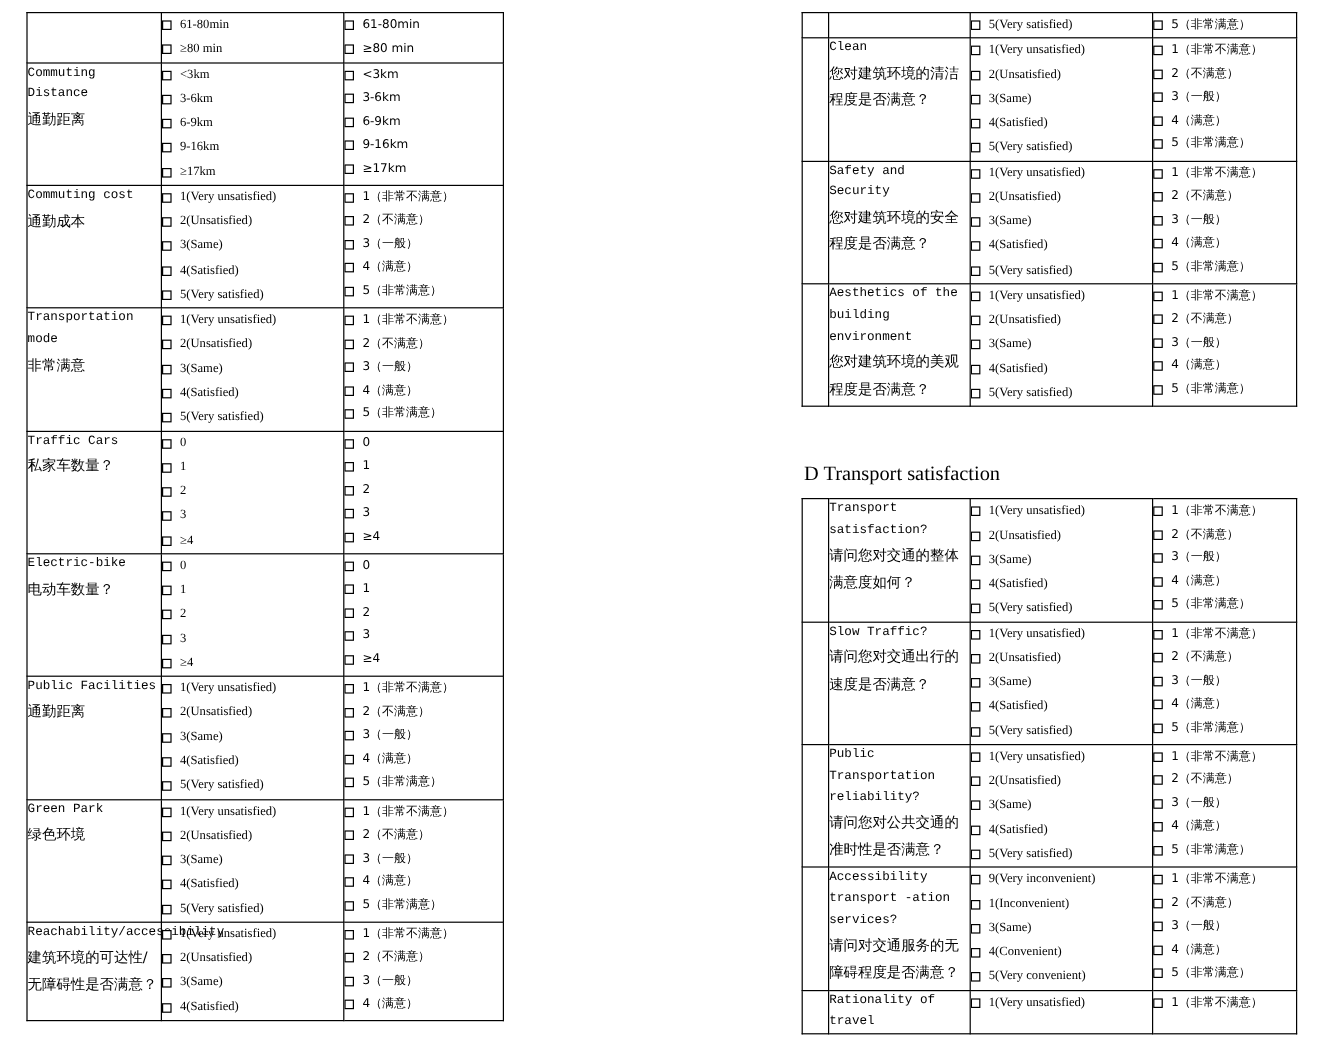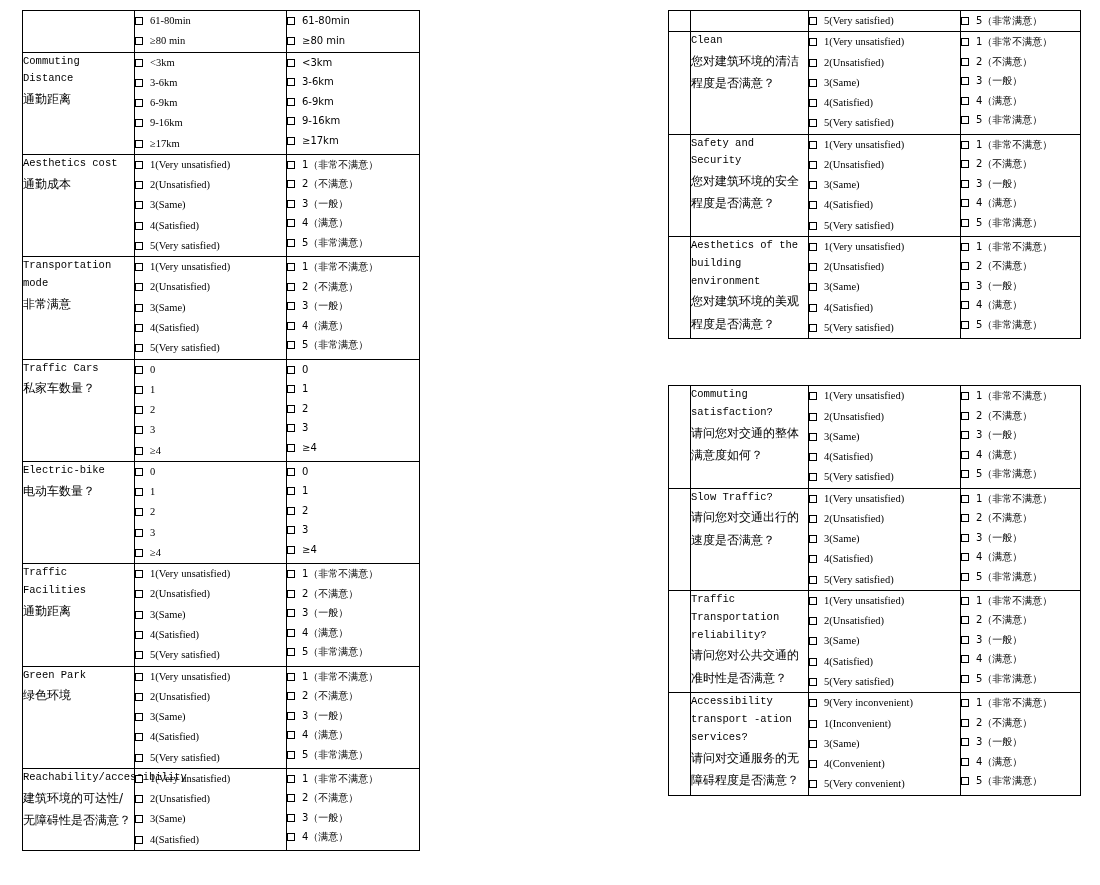--- a/index.html
+++ b/index.html
@@ -206,7 +206,7 @@
           </tr>
           <tr>
             <td class="label">
-              <span class="lbl-en">Aesthetics cost</span>
+              <span class="lbl-en">Commuting cost</span>
               <span class="lbl-cn">通勤成本</span>
             </td>
             <td class="opts">

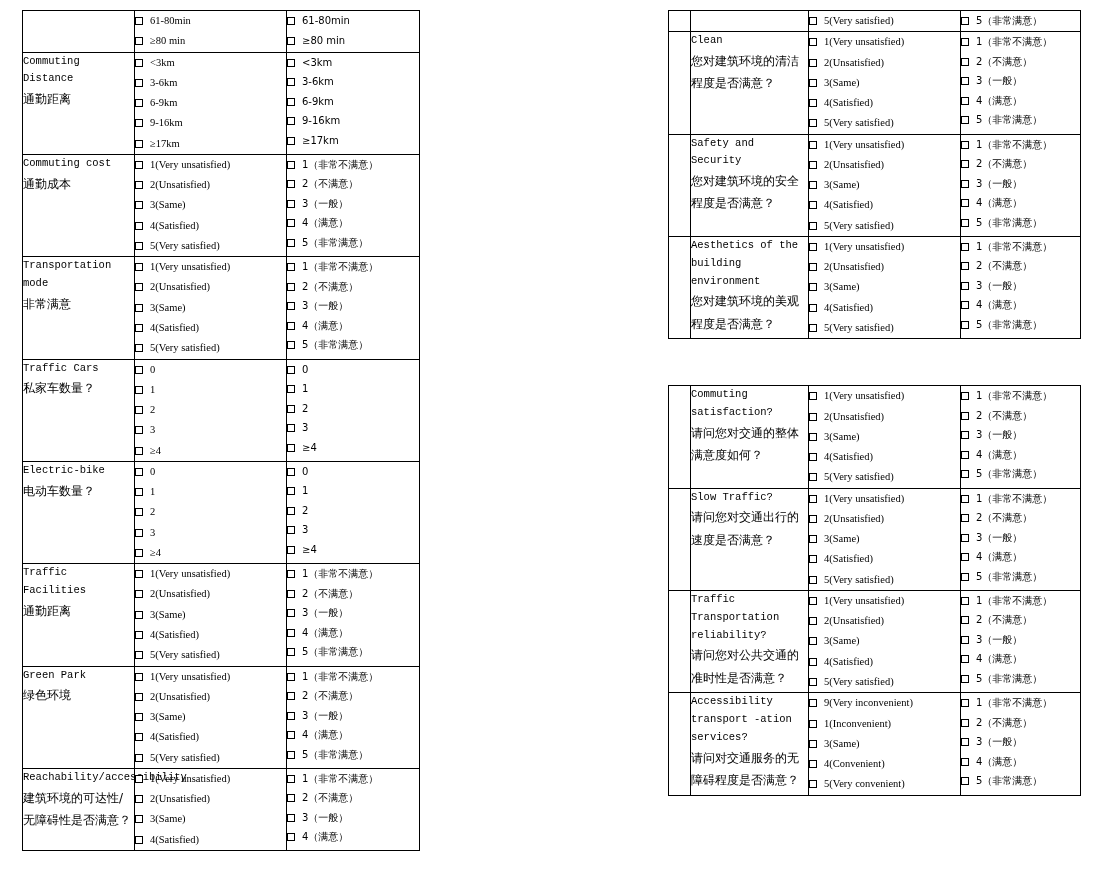--- a/index.html
+++ b/index.html
@@ -733,6 +733,7 @@
 
     <div class="spacer"></div>
 
+    <h2 class="section-title">D Transport satisfaction</h2>
 
     <table class="survey">
       <colgroup>

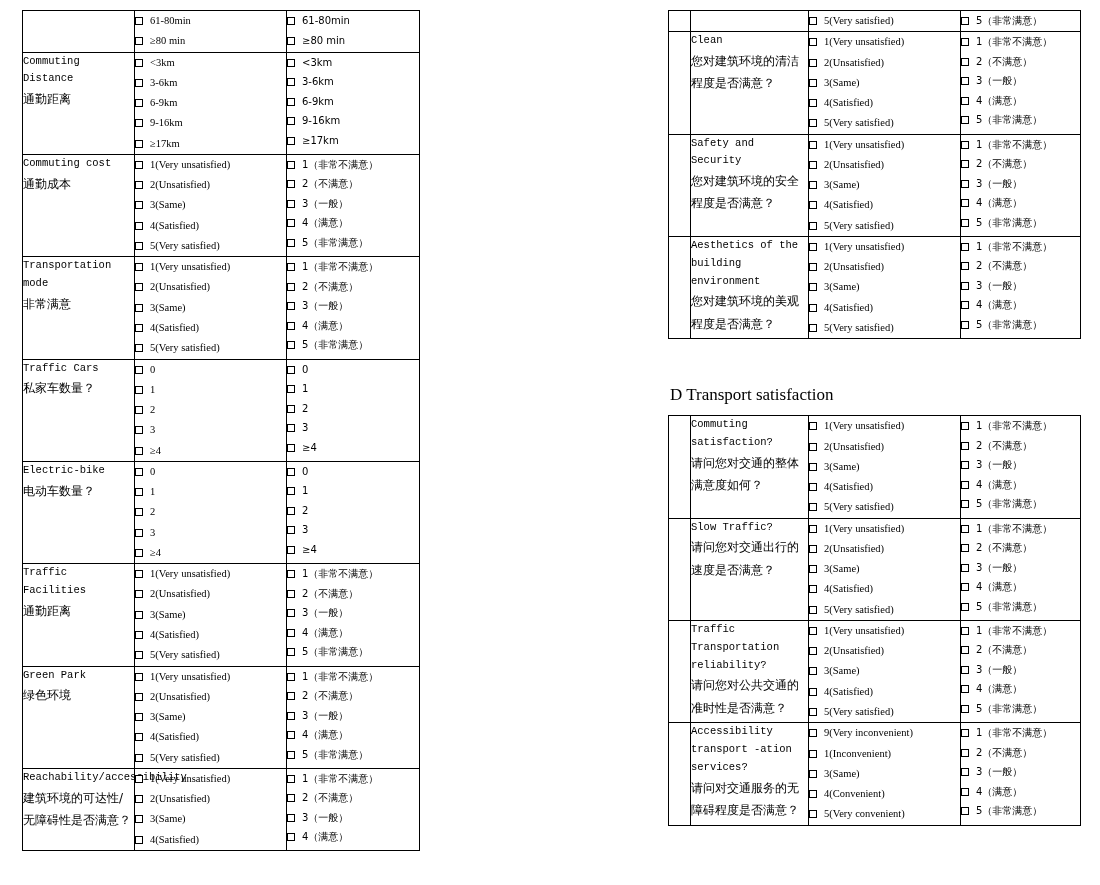--- a/index.html
+++ b/index.html
@@ -746,7 +746,7 @@
           <tr>
             <td></td>
             <td class="label">
-              <span class="lbl-en">Commuting satisfaction?</span>
+              <span class="lbl-en">Transport satisfaction?</span>
               <span class="lbl-cn">请问您对交通的整体满意度如何？</span>
             </td>
             <td class="opts">

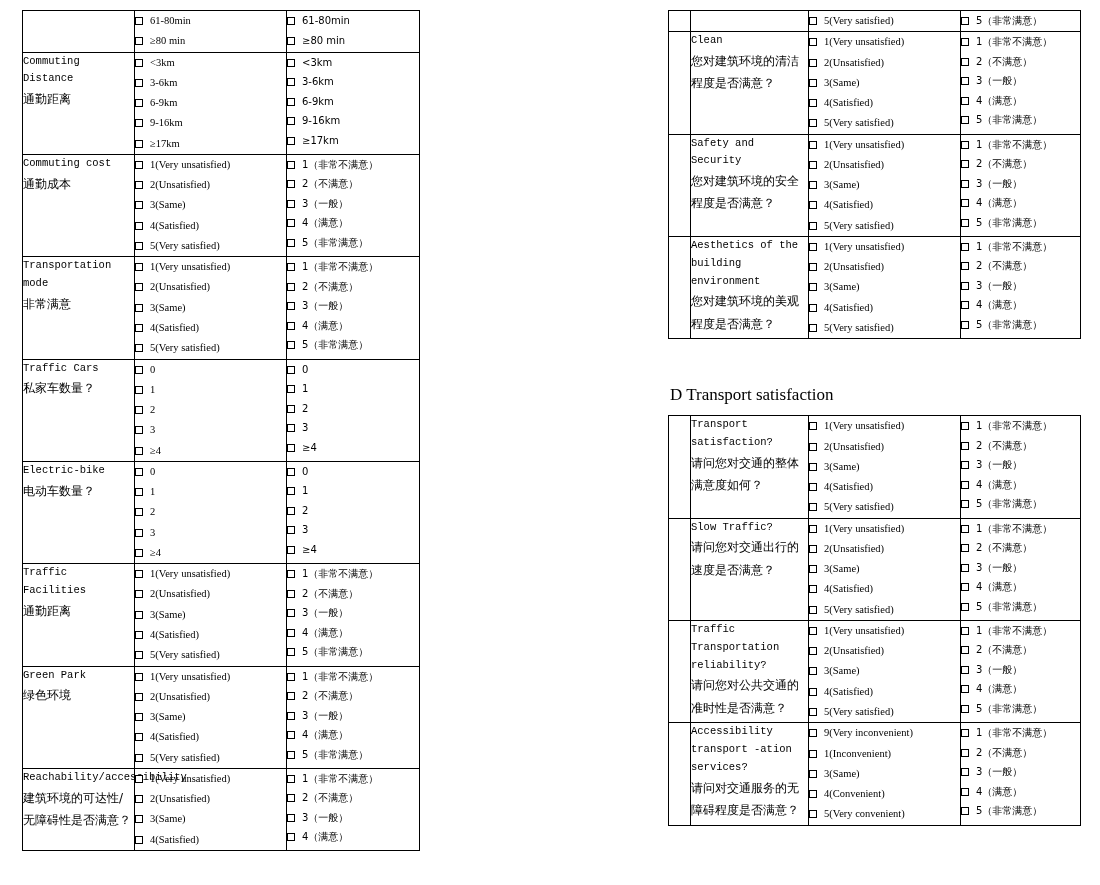--- a/index.html
+++ b/index.html
@@ -406,7 +406,7 @@
           </tr>
           <tr>
             <td class="label">
-              <span class="lbl-en">Traffic Facilities</span>
+              <span class="lbl-en">Public Facilities</span>
               <span class="lbl-cn">通勤距离</span>
             </td>
             <td class="opts">

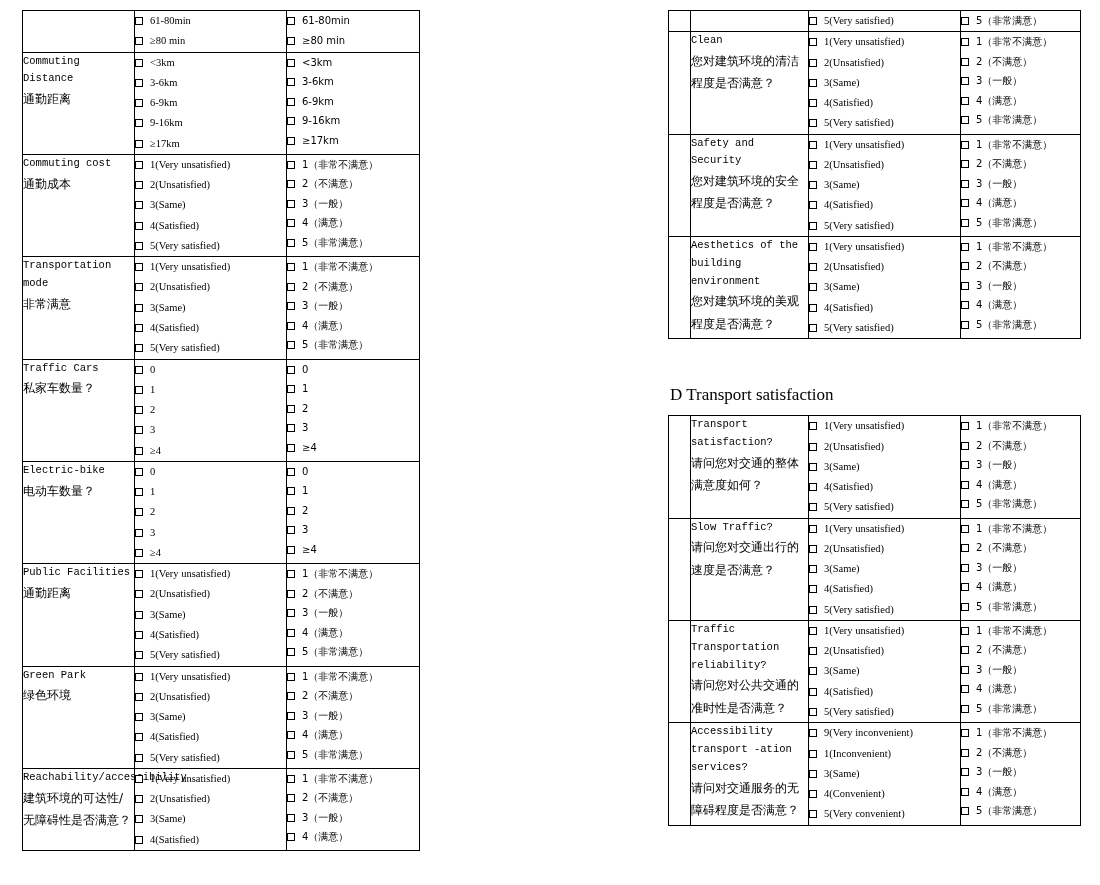--- a/index.html
+++ b/index.html
@@ -848,7 +848,7 @@
           <tr>
             <td></td>
             <td class="label">
-              <span class="lbl-en">Traffic Transportation reliability?</span>
+              <span class="lbl-en">Public Transportation reliability?</span>
               <span class="lbl-cn">请问您对公共交通的准时性是否满意？</span>
             </td>
             <td class="opts">

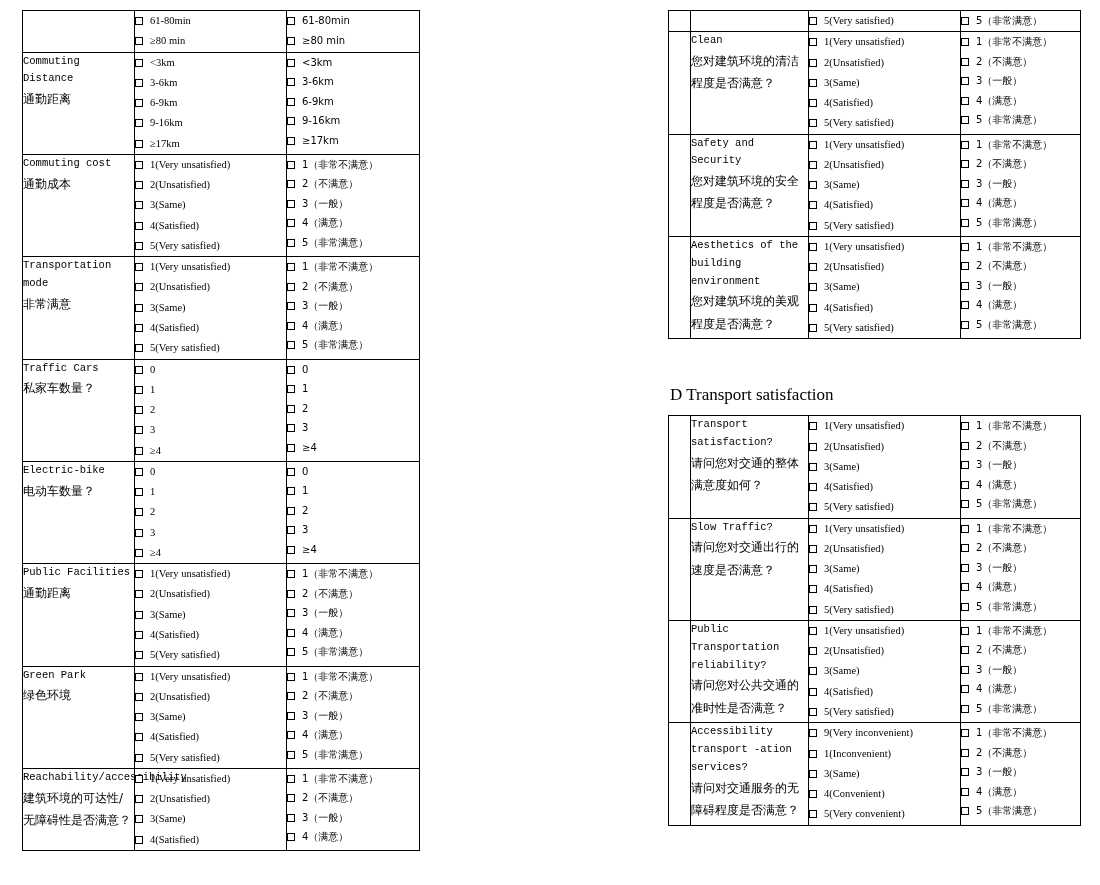--- a/index.html
+++ b/index.html
@@ -947,6 +947,24 @@
               </div>
             </td>
           </tr>
+          <tr>
+            <td></td>
+            <td class="label">
+              <span class="lbl-en">Rationality of travel</span>
+            </td>
+            <td class="opts">
+              <div class="opt">
+                <span class="box"></span>
+                <span class="otext">1(Very unsatisfied)</span>
+              </div>
+            </td>
+            <td class="opts">
+              <div class="opt">
+                <span class="box"></span>
+                <span class="otext cn">1（非常不满意）</span>
+              </div>
+            </td>
+          </tr>
         </tbody>
     </table>
   </div>

